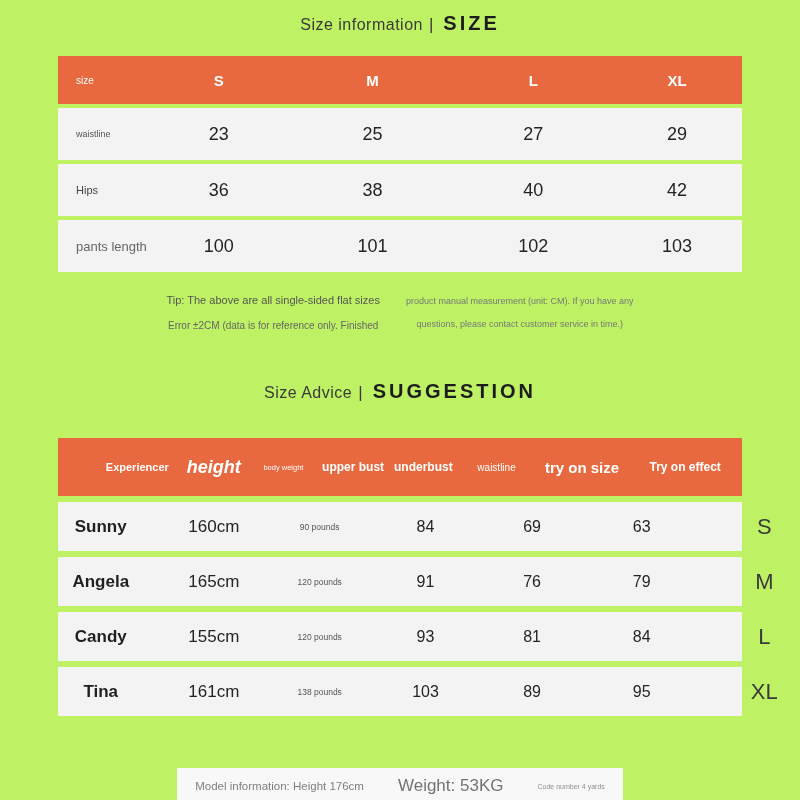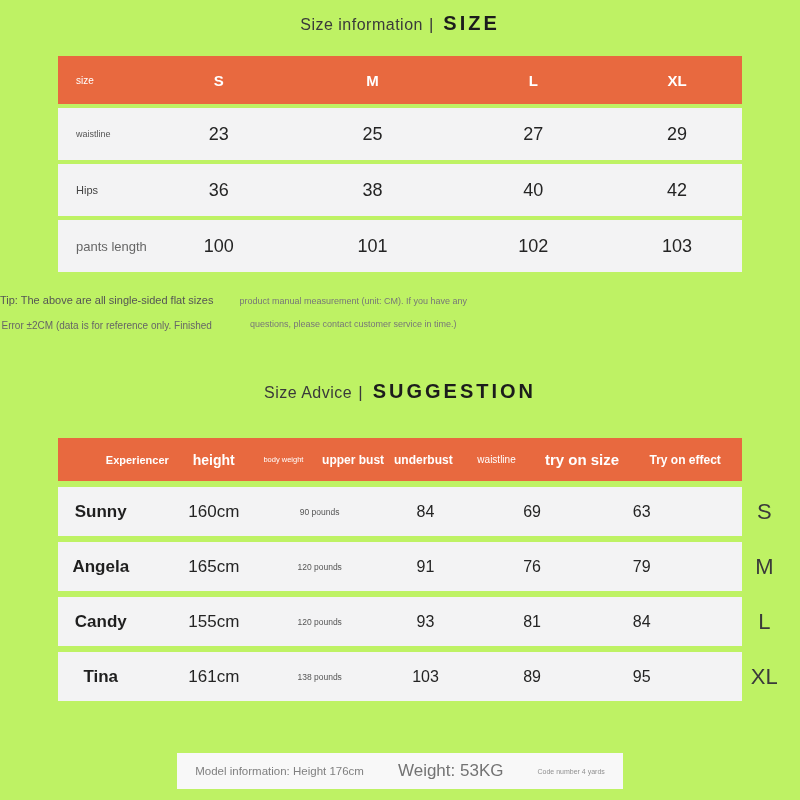--- a/index.html
+++ b/index.html
@@ -57,6 +57,7 @@
   .tip {
     margin-top: 22px;
     display: flex;
+    justify-content: center;
     align-items: flex-start;
     gap: 26px;
     height: 46px;

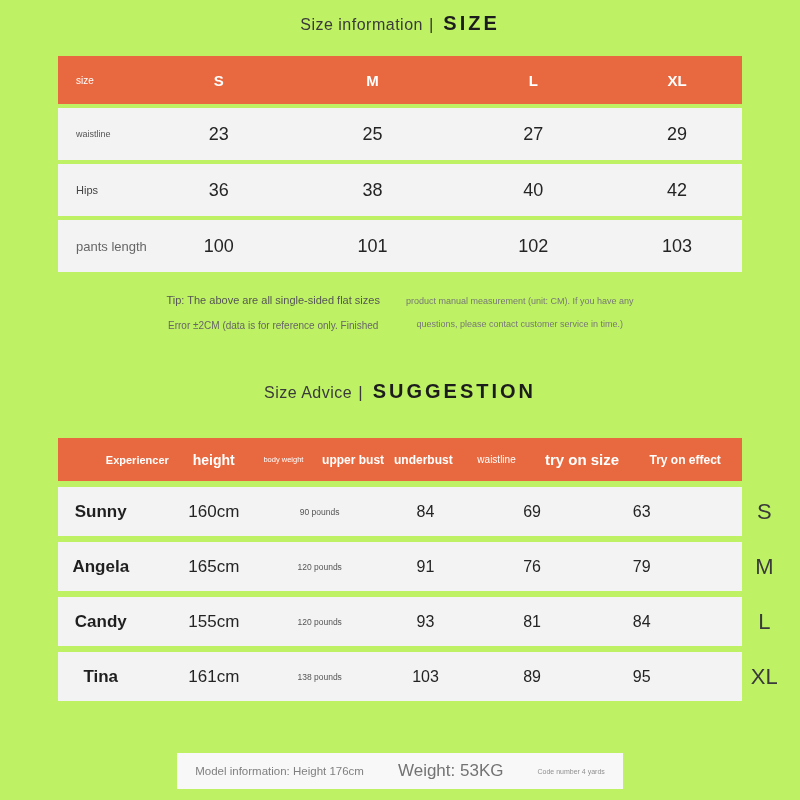--- a/index.html
+++ b/index.html
@@ -73,7 +73,7 @@
   .t2 .tbl-header, .t2 .tbl-row {
     grid-template-columns: 12.5% 11.2% 10.4% 11.2% 10.6% 12.1% 14.4% 17.6%;
   }
-  .t2 .tbl-header { height: 43px; padding-left: 39px; }
+  .t2 .tbl-header { height: 58px; padding-left: 39px; }
   .t2 .tbl-row { height: 49px; margin-top: 6px; gap: 32px; }
   .h-name   { font-size: 11px; font-weight: bold; }
   .h-height { font-size: 14px; font-weight: bold; }

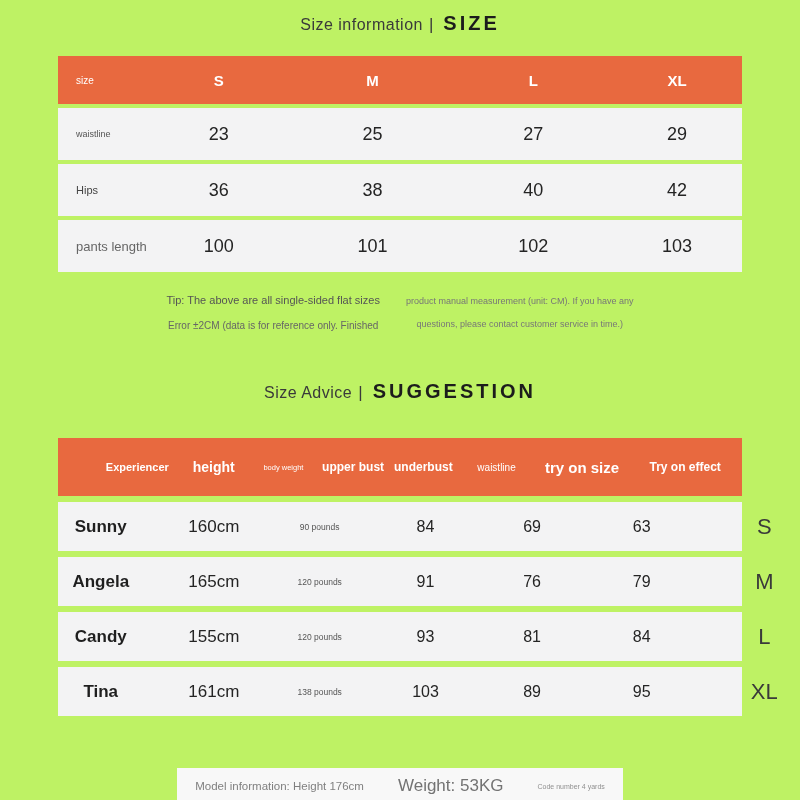--- a/index.html
+++ b/index.html
@@ -76,7 +76,7 @@
   .t2 .tbl-header { height: 58px; padding-left: 39px; }
   .t2 .tbl-row { height: 49px; margin-top: 6px; gap: 32px; }
   .h-name   { font-size: 11px; font-weight: bold; }
-  .h-height { font-size: 14px; font-weight: bold; }
+  .h-height { font-size: 18px; font-weight: bold; font-style: italic; }
   .h-bw     { font-size: 7.5px; }
   .h-bust   { font-size: 12px; font-weight: bold; }
   .h-waist  { font-size: 10px; }

